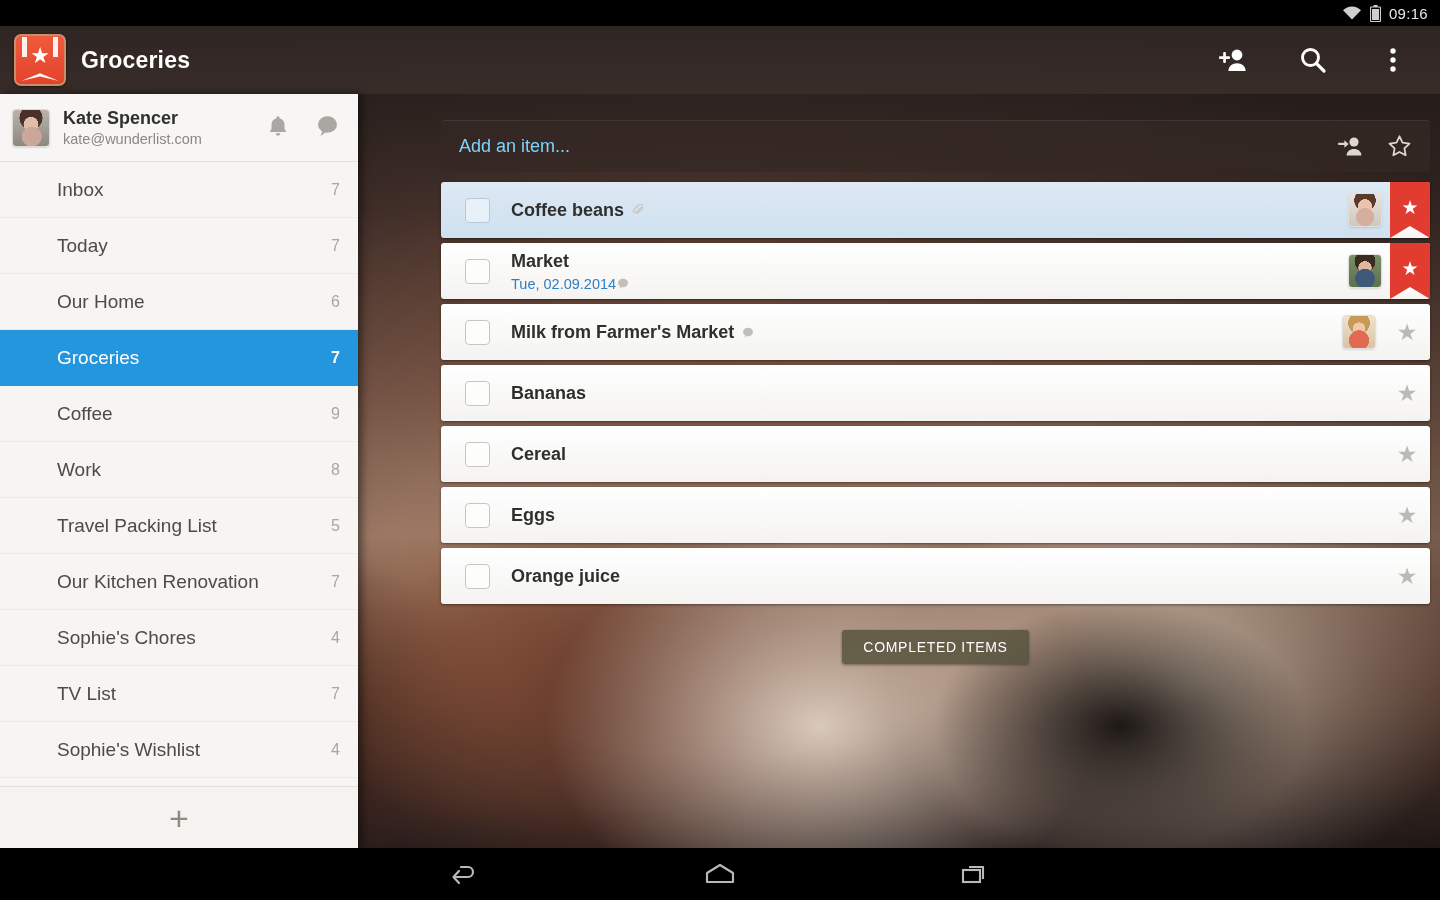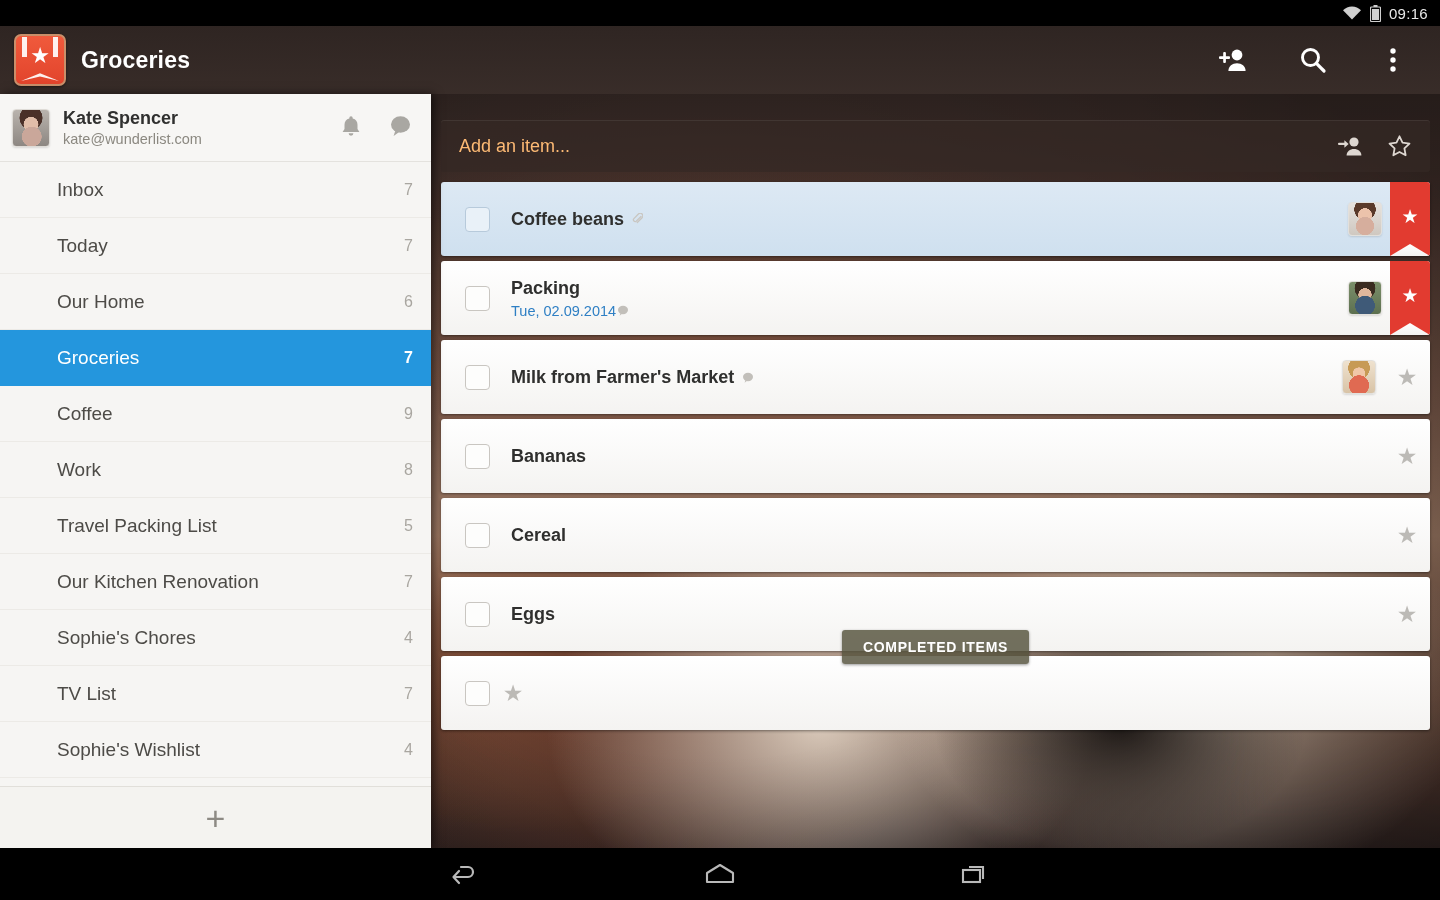--- a/index.html
+++ b/index.html
@@ -68,7 +68,7 @@
 
   
   #sidebar{
-    position:absolute; left:0; top:68px; width:431px; height:754px;
+    position:absolute; left:0; top:68px; width:358px; height:754px;
     background:#f6f5f3;
     box-shadow:3px 0 9px rgba(0,0,0,.55);
     display:flex; flex-direction:column; z-index:5;

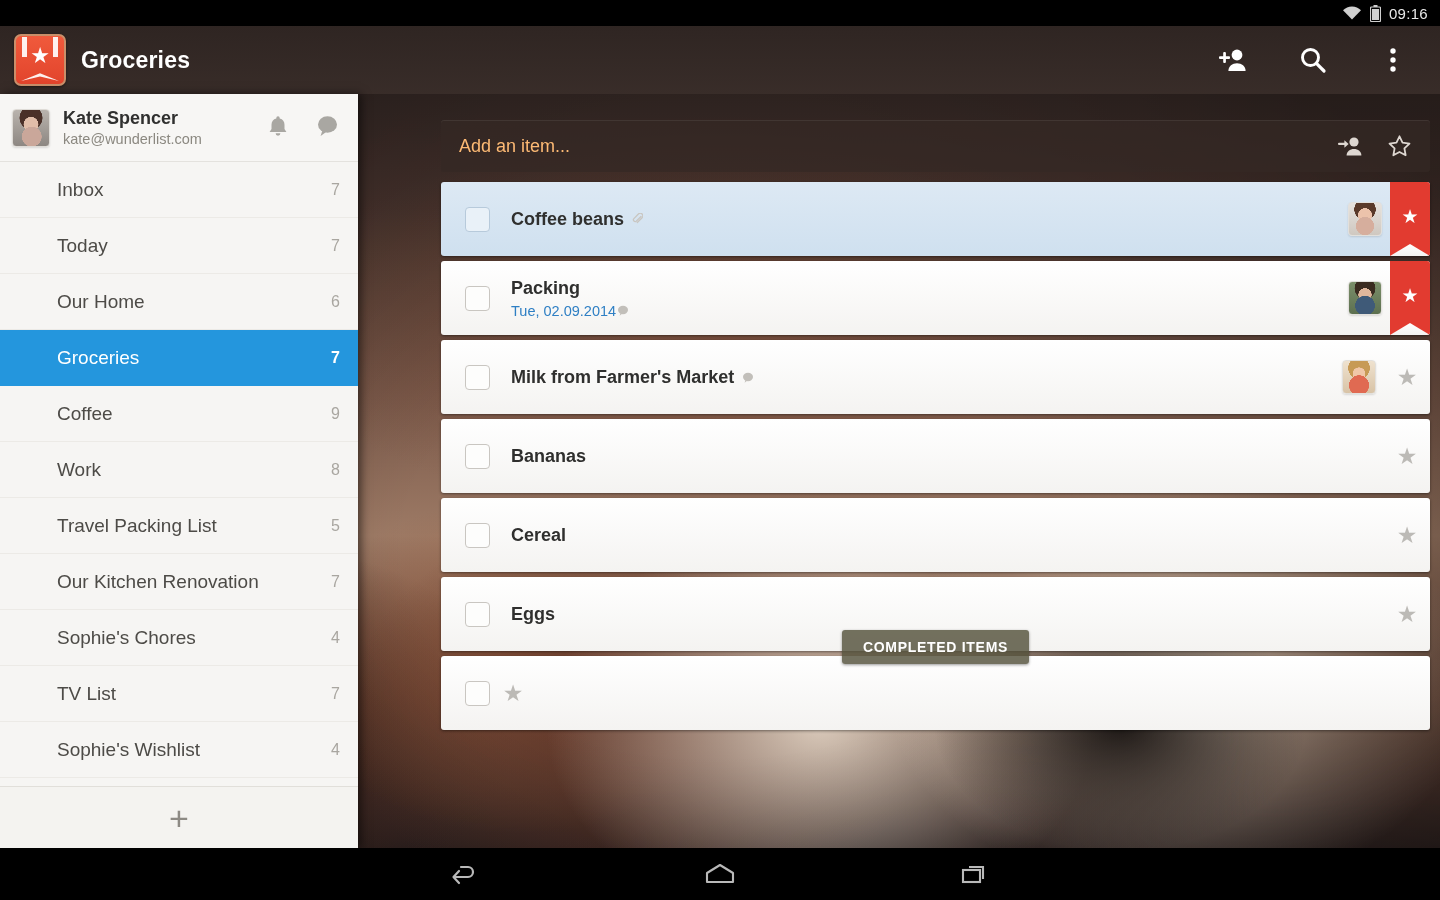--- a/index.html
+++ b/index.html
@@ -119,7 +119,7 @@
     display:flex; align-items:center; padding:0 18px;
     box-shadow:inset 0 1px 0 rgba(255,255,255,.07);
   }
-  #addbar .ph{ color:#fdba74; font-size:18px; flex:1; }
+  #addbar .ph{ color:#7dd3fc; font-size:18px; flex:1; }
   #addbar .ab-ico{ display:flex; align-items:center; margin-left:24px; cursor:pointer; }
 
   #tasks{ position:absolute; left:10px; top:88px; width:989px; }

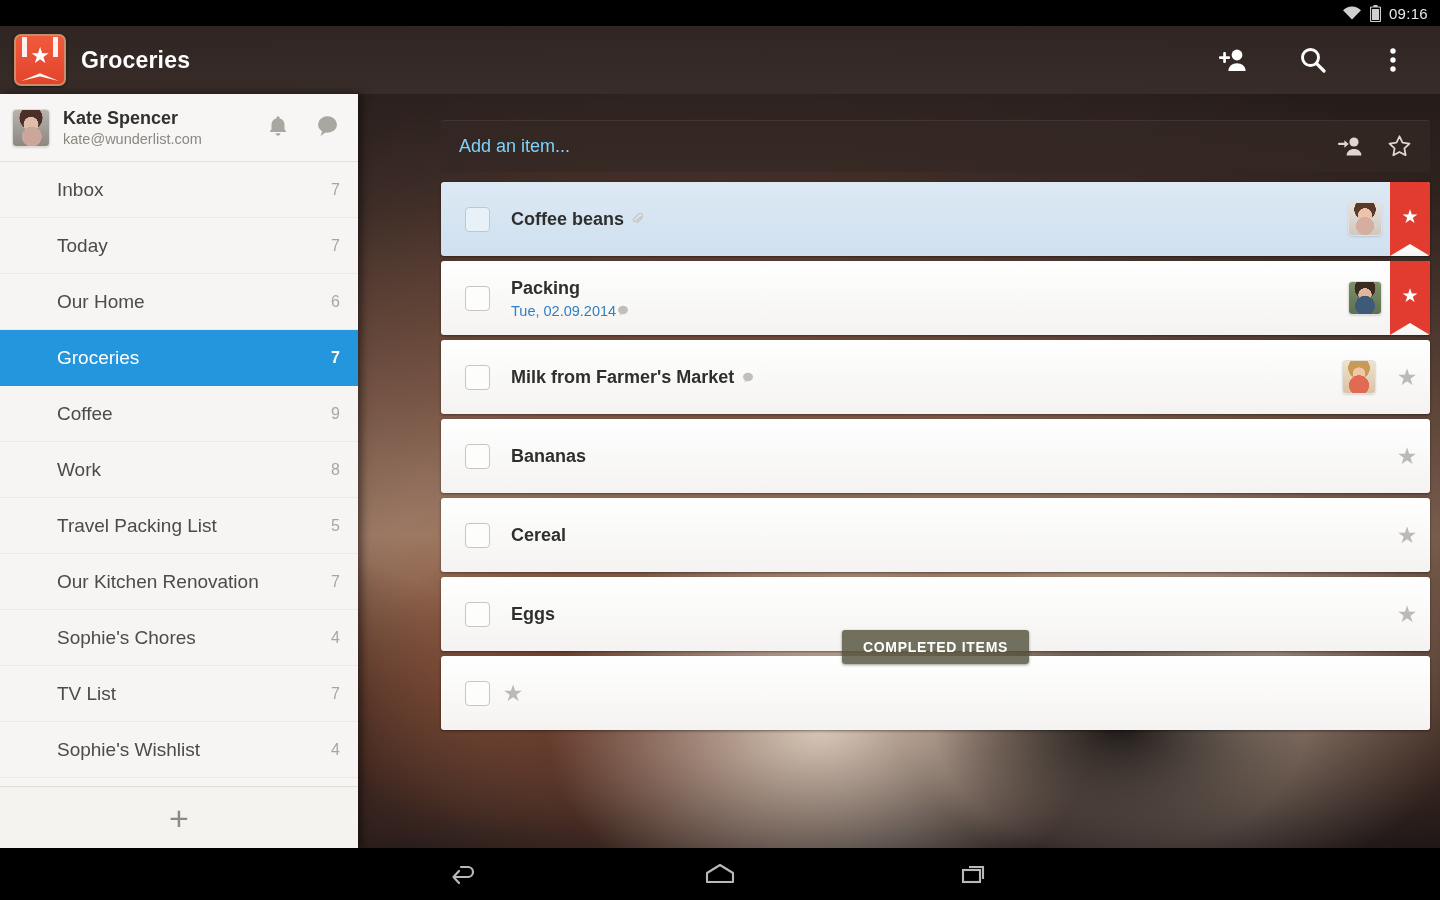--- a/index.html
+++ b/index.html
@@ -124,7 +124,7 @@
 
   #tasks{ position:absolute; left:10px; top:88px; width:989px; }
   .task{
-    position:relative; height:74px; margin-bottom:5px; border-radius:3px;
+    position:relative; height:56px; margin-bottom:5px; border-radius:3px;
     background:linear-gradient(180deg,#ffffff 0%,#f4f3f1 100%);
     display:flex; align-items:center; padding:0 0 0 24px;
     box-shadow:0 1px 3px rgba(0,0,0,.45); overflow:hidden; cursor:pointer;

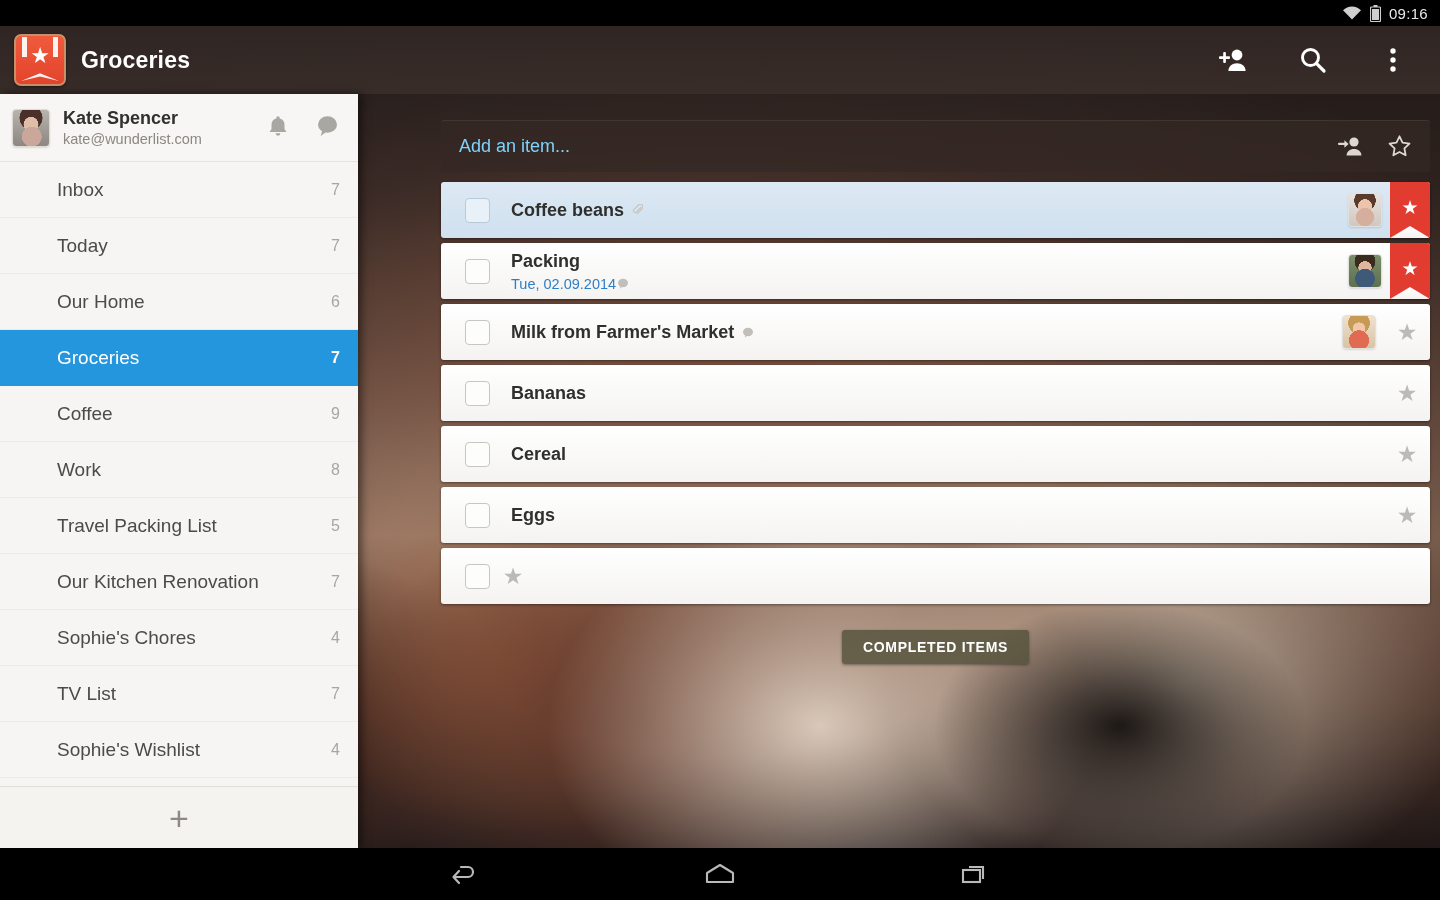--- a/index.html
+++ b/index.html
@@ -446,7 +446,7 @@
           <span class="chk"></span>
           <span class="t-txt">
             <span class="t-title">
-              <span>Packing</span>
+              <span>Market</span>
             </span>
             <span class="t-sub">
               <span>Tue, 02.09.2014</span>

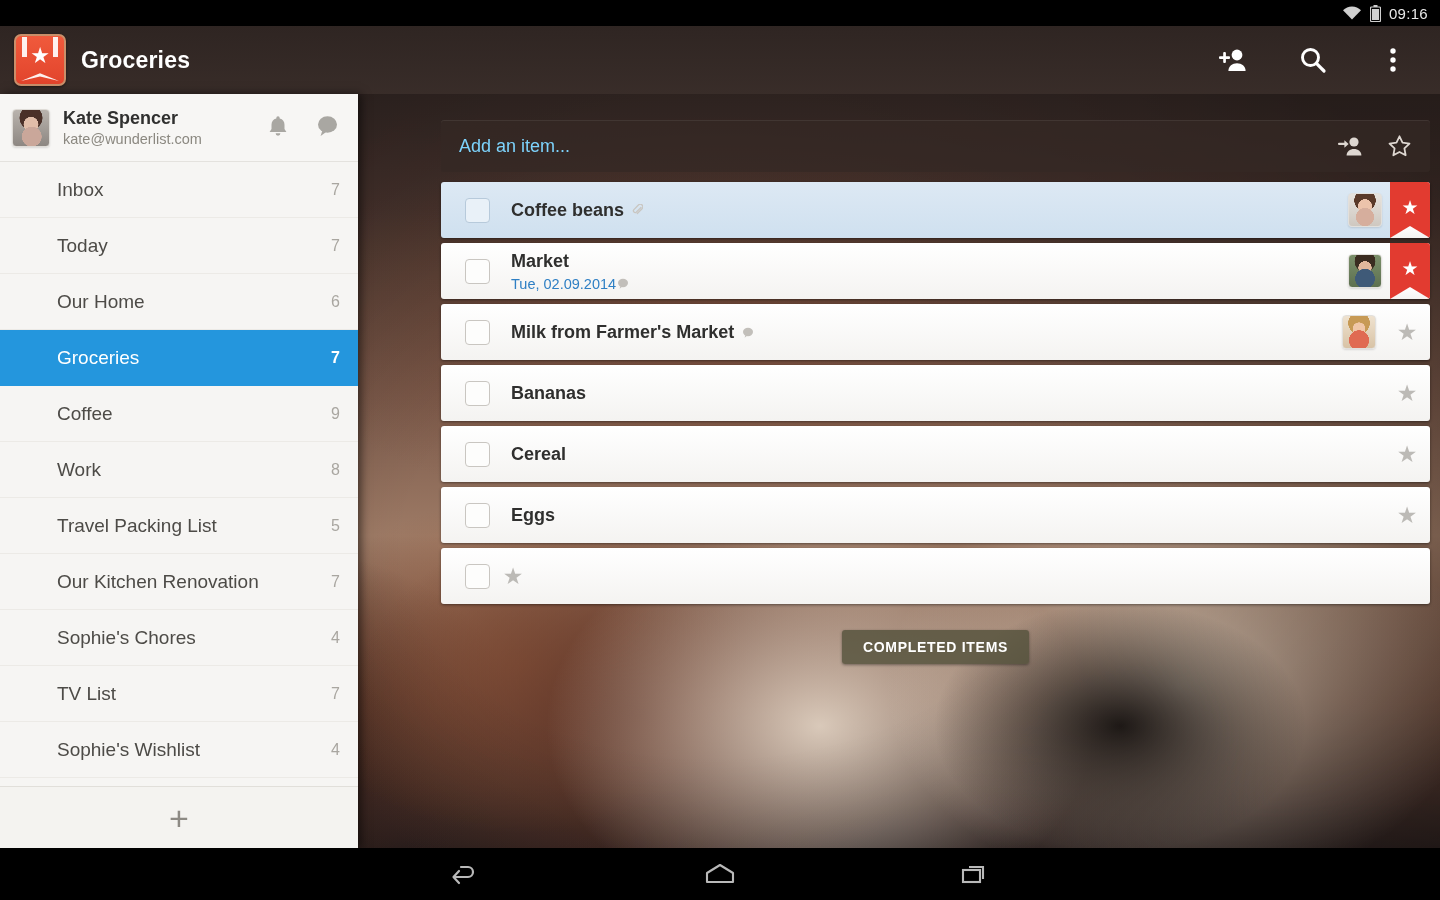--- a/index.html
+++ b/index.html
@@ -522,6 +522,11 @@
         </div>
         <div class="task">
           <span class="chk"></span>
+          <span class="t-txt">
+            <span class="t-title">
+              <span>Orange juice</span>
+            </span>
+          </span>
           <span class="t-right">
             <div class="graystar">
               <span>★</span>

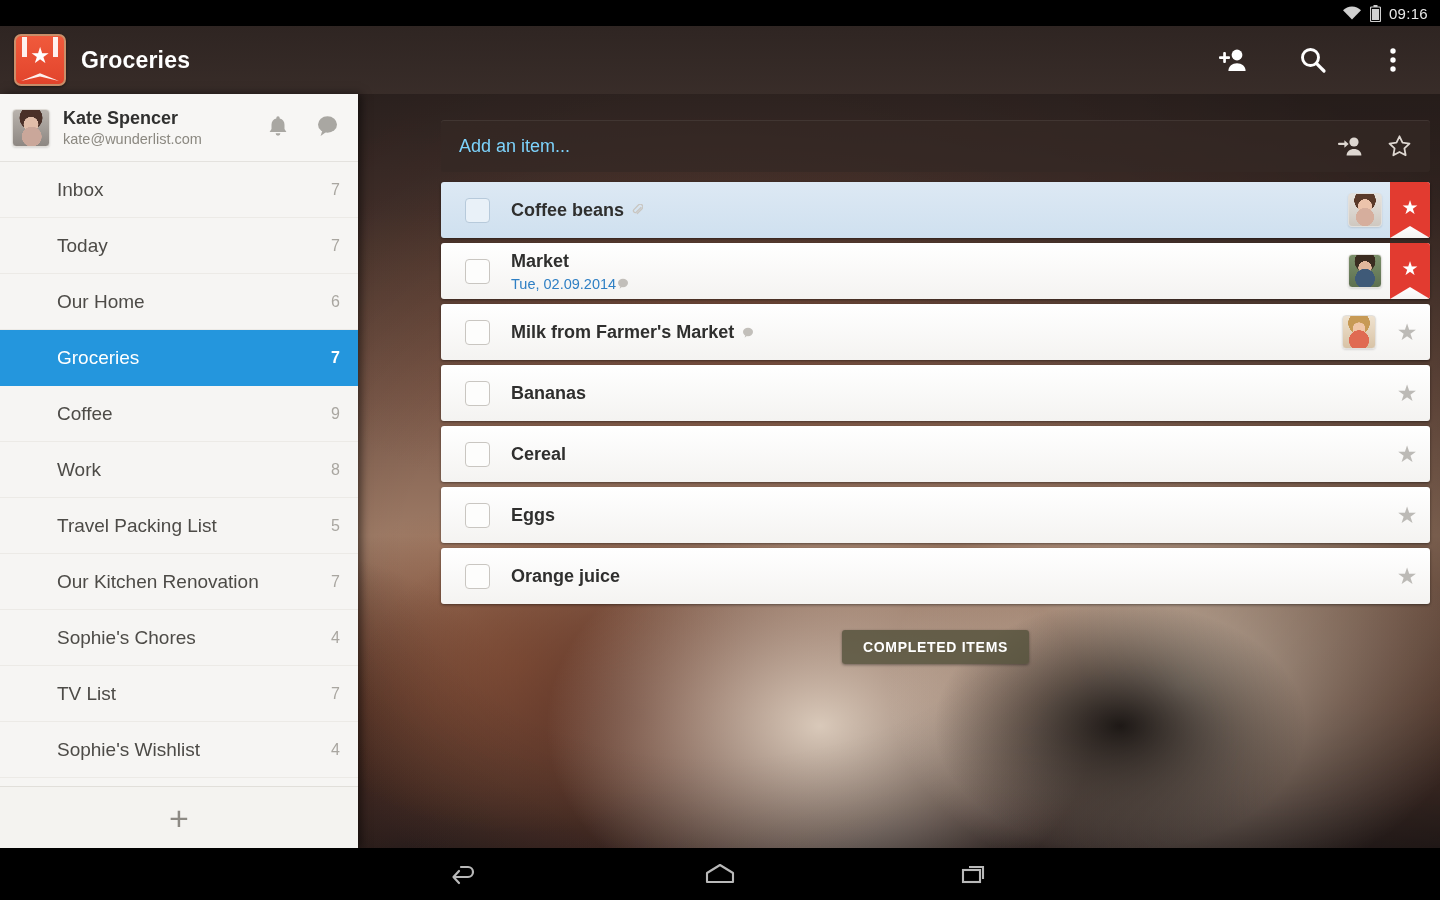--- a/index.html
+++ b/index.html
@@ -176,7 +176,7 @@
     position:absolute; left:0; right:0; top:536px; display:flex; justify-content:center;
   }
   #completed .btn{
-    background:rgba(84,82,60,.82); color:#fff; font-size:14px; font-weight:bold;
+    background:rgba(84,82,60,.82); color:#fff; font-size:14px; font-weight:normal;
     letter-spacing:.7px; padding:9px 21px; border-radius:3px; cursor:pointer;
     box-shadow:0 1px 3px rgba(0,0,0,.4);
   }

